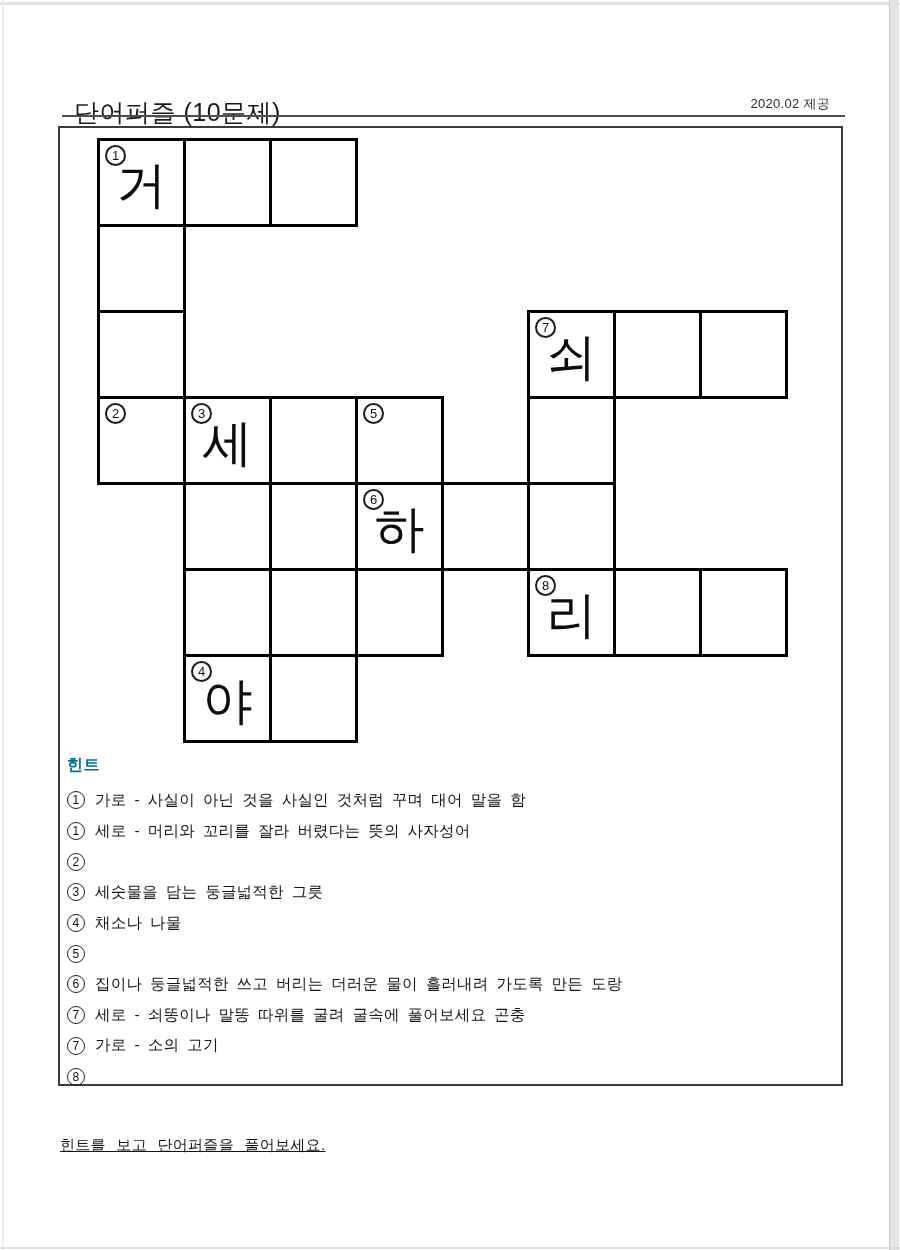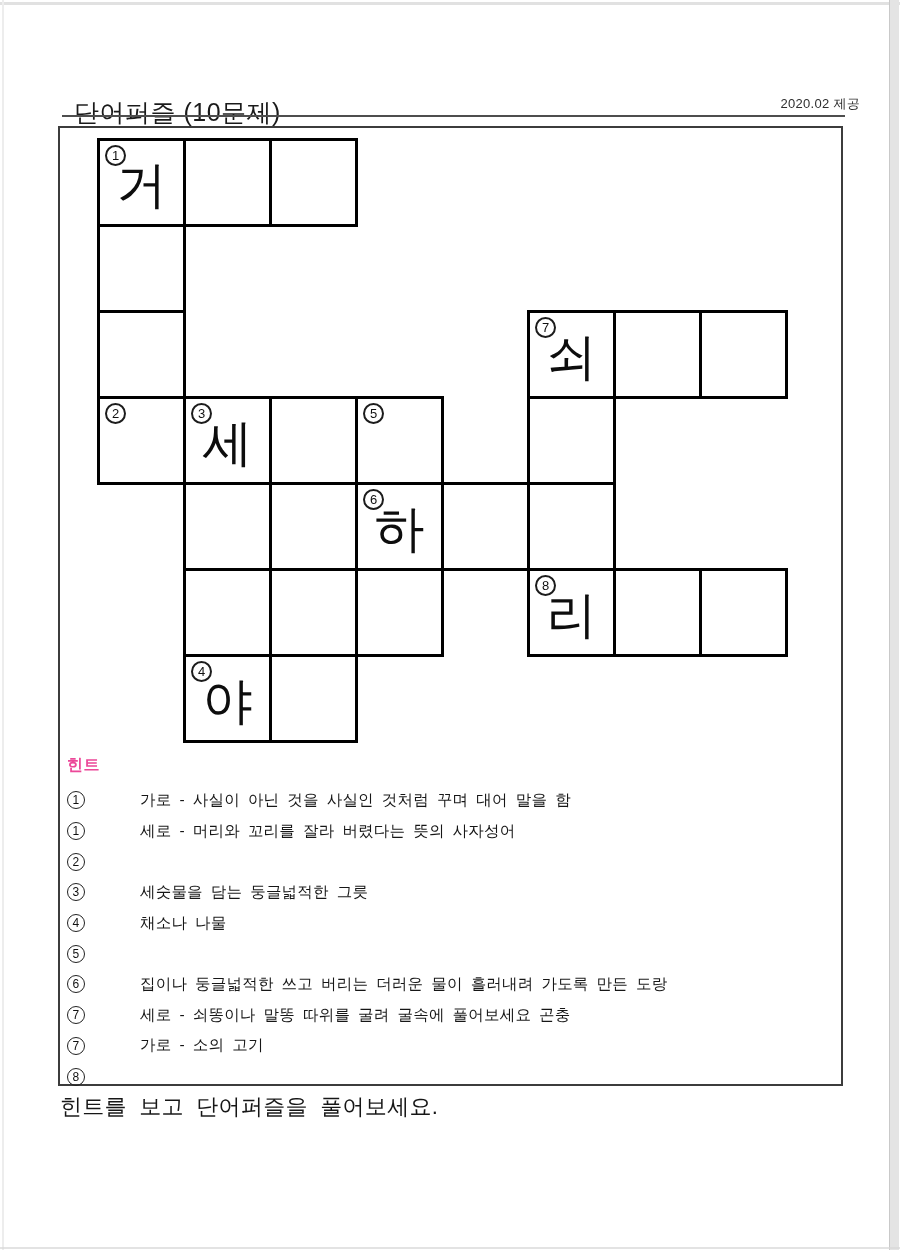--- a/index.html
+++ b/index.html
@@ -29,7 +29,7 @@
     font-size:25px;font-weight:500;letter-spacing:.5px;color:#1a1a1a;line-height:28px;
   }
   .provided{
-    position:absolute;right:40px;top:95px;
+    position:absolute;right:70px;top:95px;
     font-size:13px;color:#2e2e2e;letter-spacing:.3px;
   }
   .title-rule{position:absolute;left:62px;top:115px;width:783px;height:2px;background:var(--rule);}

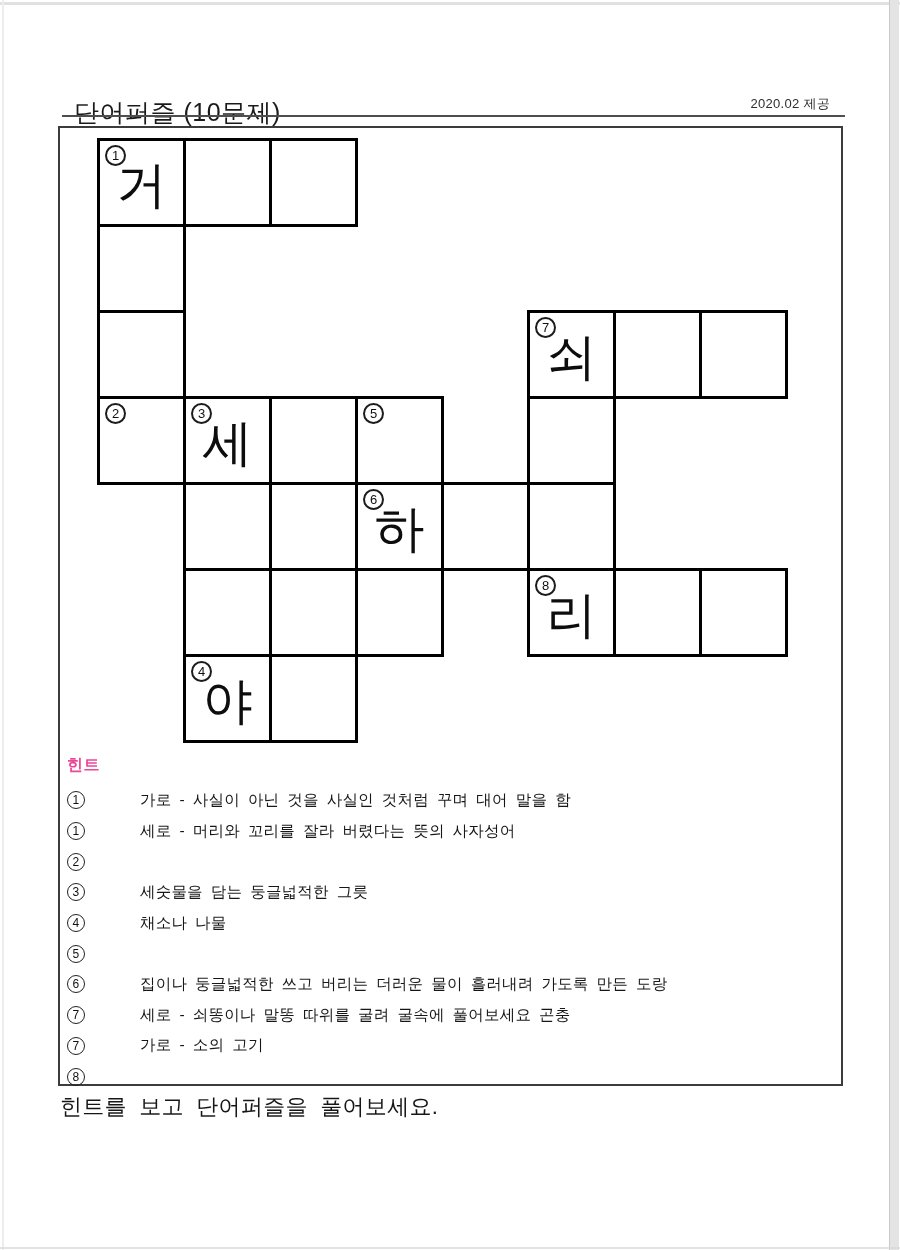--- a/index.html
+++ b/index.html
@@ -60,7 +60,7 @@
   
   .hints-label{
     position:absolute;left:67px;top:755px;
-    font-size:16px;font-weight:bold;color:#ec4899;letter-spacing:.5px;
+    font-size:16px;font-weight:bold;color:#0369a1;letter-spacing:.5px;
   }
   .hints-list{position:absolute;left:67px;top:785px;width:745px;}
   .hint-line{

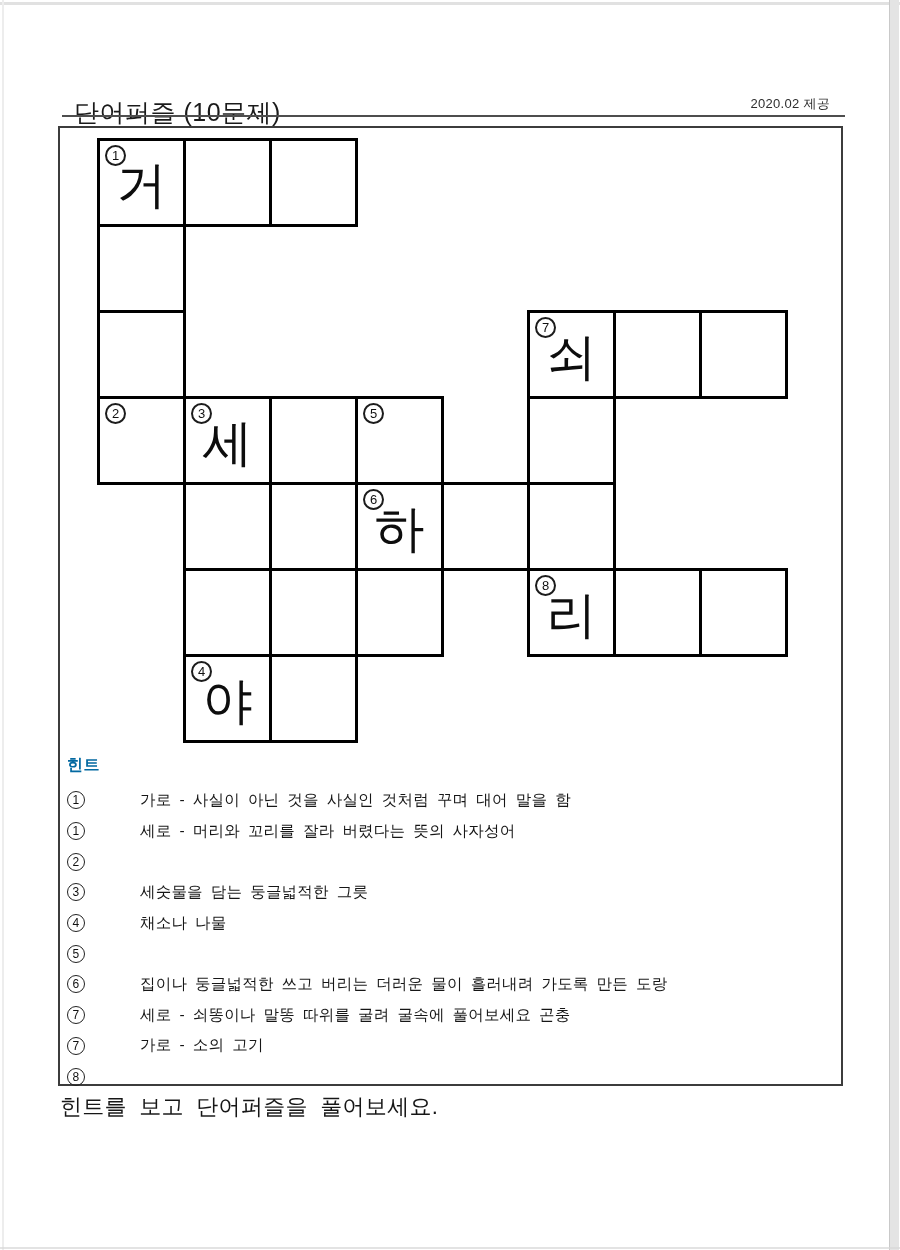--- a/index.html
+++ b/index.html
@@ -73,7 +73,7 @@
     display:flex;align-items:center;justify-content:center;
     font-size:12px;line-height:1;margin-right:10px;color:#111;
   }
-  .hint-text{flex:none;margin-left:45px;}
+  .hint-text{flex:none;}
 
   
   .footer-text{

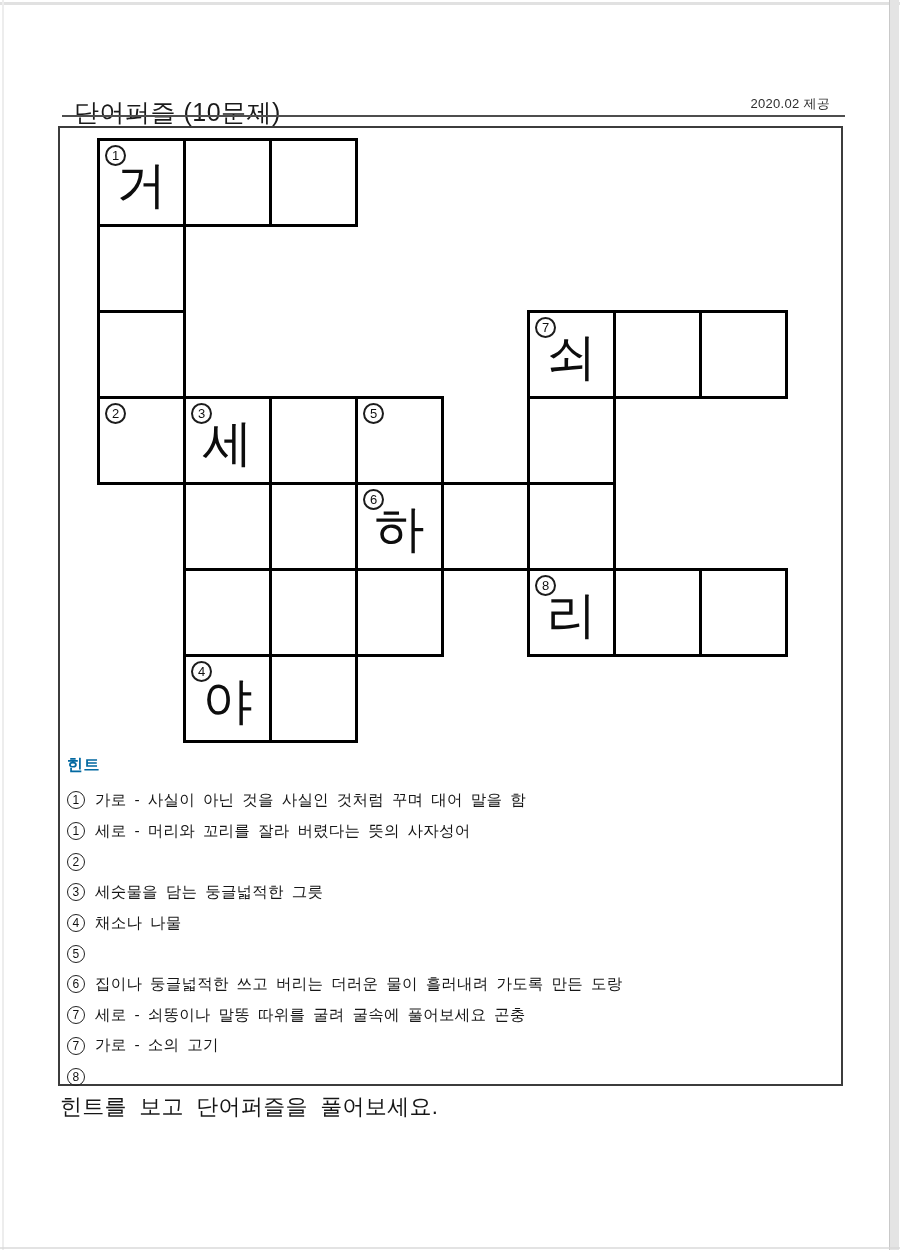--- a/index.html
+++ b/index.html
@@ -77,8 +77,8 @@
 
   
   .footer-text{
-    position:absolute;left:60px;top:1092px;
-    font-size:22px;color:var(--text);word-spacing:6px;letter-spacing:.3px;
+    position:absolute;left:60px;top:1136px;
+    font-size:15px;color:var(--text);word-spacing:6px;letter-spacing:.3px;text-decoration:underline;
   }
 </style>
 </head>

